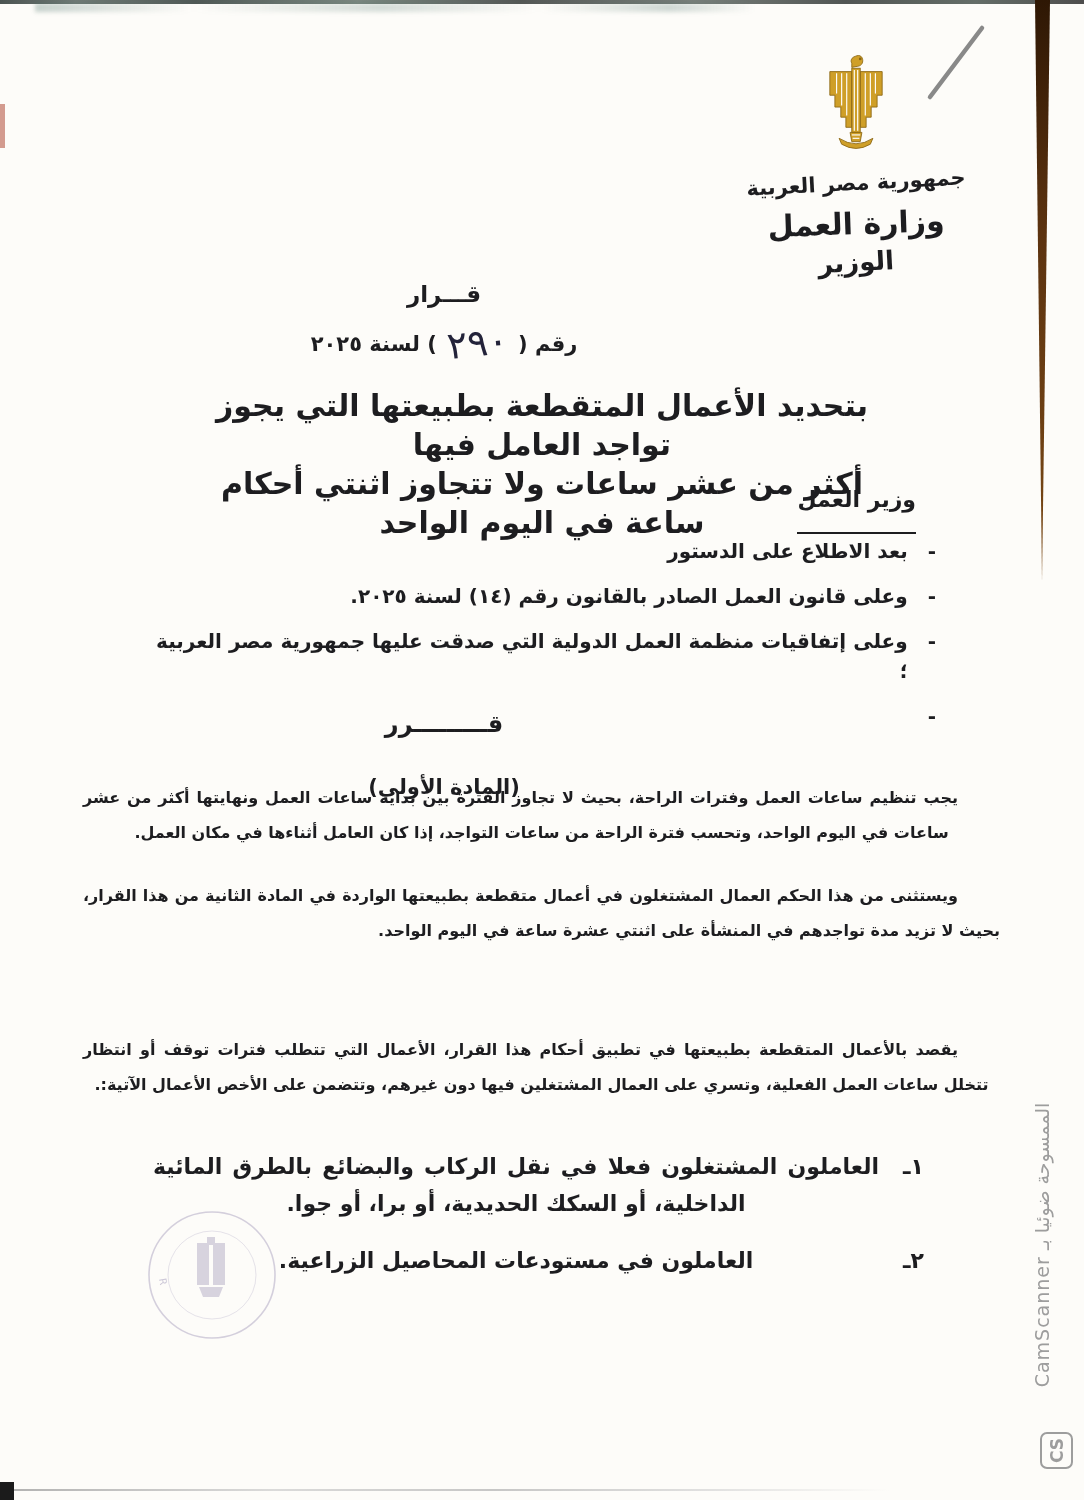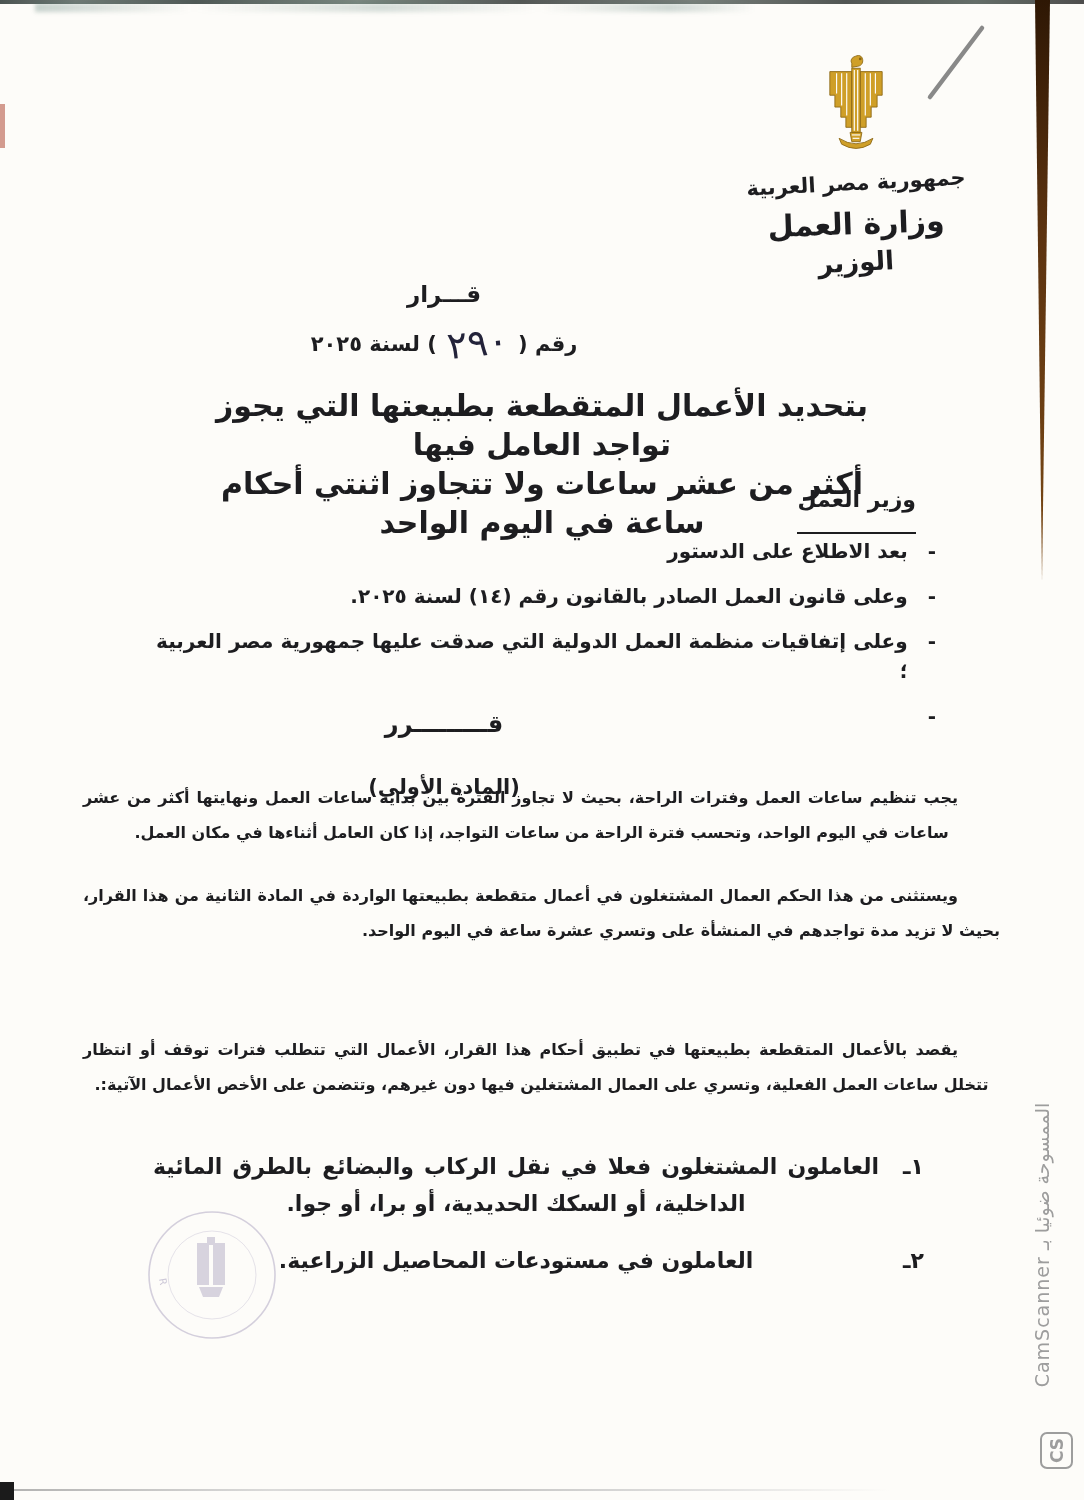--- a/index.html
+++ b/index.html
@@ -152,7 +152,7 @@
 
   <div class="centered art-heading art1-heading">(المادة الأولى)</div>
   <div class="body-par p-indent last-center par1">يجب تنظيم ساعات العمل وفترات الراحة، بحيث لا تجاوز الفترة بين بداية ساعات العمل ونهايتها أكثر من عشر ساعات في اليوم الواحد، وتحسب فترة الراحة من ساعات التواجد، إذا كان العامل أثناءها في مكان العمل.</div>
-  <div class="body-par p-indent last-right par2">ويستثنى من هذا الحكم العمال المشتغلون في أعمال متقطعة بطبيعتها الواردة في المادة الثانية من هذا القرار، بحيث لا تزيد مدة تواجدهم في المنشأة على وتسري عشرة ساعة في اليوم الواحد.</div>
+  <div class="body-par p-indent last-right par2">ويستثنى من هذا الحكم العمال المشتغلون في أعمال متقطعة بطبيعتها الواردة في المادة الثانية من هذا القرار، بحيث لا تزيد مدة تواجدهم في المنشأة على اثنتي عشرة ساعة في اليوم الواحد.</div>
 
   <div class="body-par p-indent last-center par3">يقصد بالأعمال المتقطعة بطبيعتها في تطبيق أحكام هذا القرار، الأعمال التي تتطلب فترات توقف أو انتظار تتخلل ساعات العمل الفعلية، وتسري على العمال المشتغلين فيها دون غيرهم، وتتضمن على الأخص الأعمال الآتية:.</div>
 

